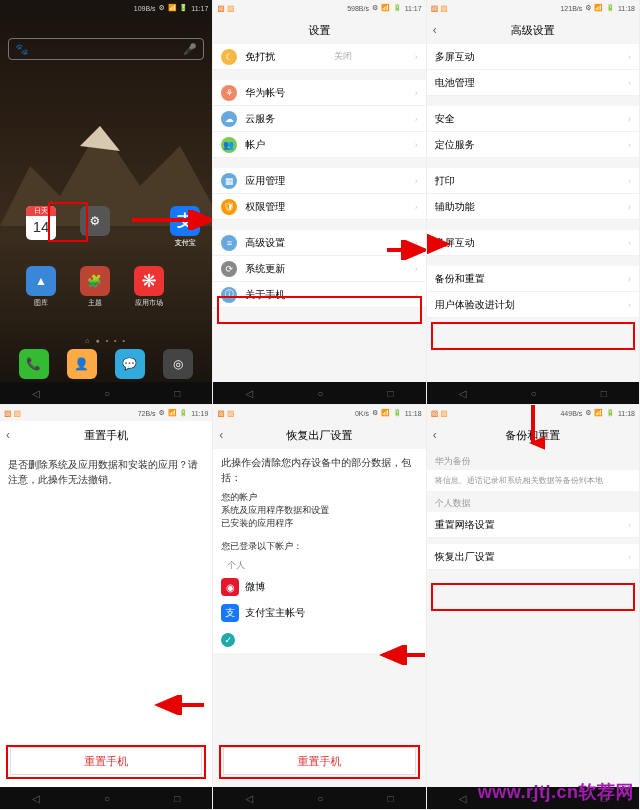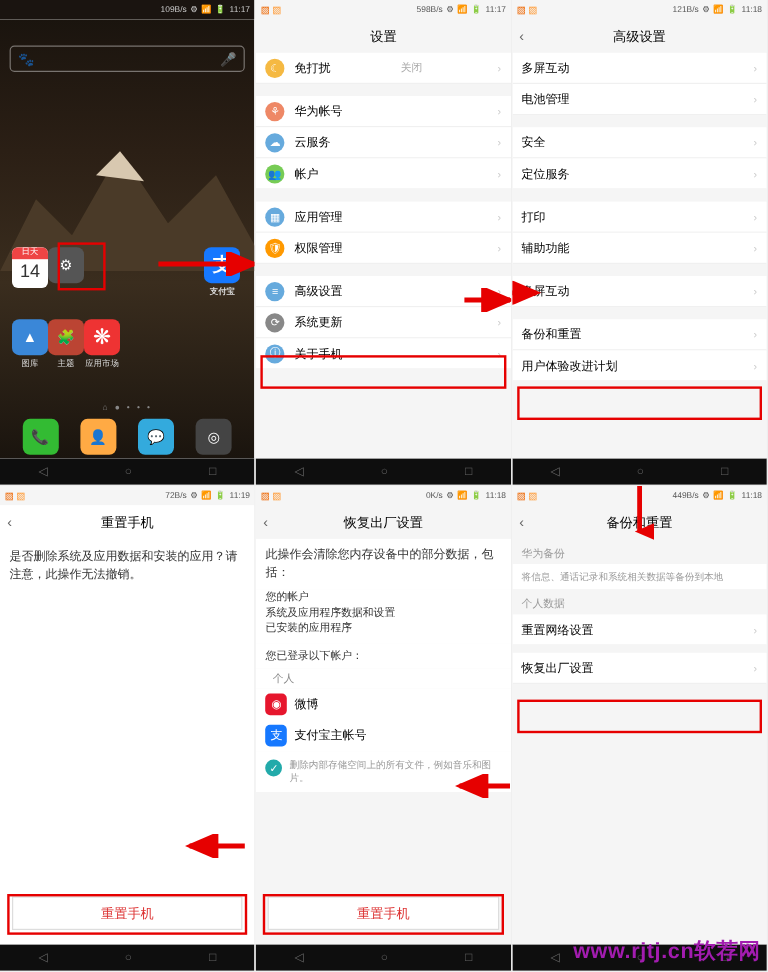--- a/index.html
+++ b/index.html
@@ -26,7 +26,7 @@
 .home{background:linear-gradient(180deg,#1a140e 0%,#2b1f15 30%,#3a2d1e 60%,#1a140e 100%);position:relative;height:100%}
 .searchbar{position:absolute;top:22px;left:8px;right:8px;height:22px;border:1px solid rgba(255,255,255,.4);border-radius:4px;display:flex;align-items:center;padding:0 6px;color:rgba(255,255,255,.7);font-size:11px;justify-content:space-between}
 .mountain{position:absolute;left:0;right:0;top:90px;height:120px}
-.icon-row{position:absolute;display:flex;gap:0;left:10px}
+.icon-row{position:absolute;display:flex;gap:24px;left:26px}
 .app-icon{width:30px;height:30px;border-radius:6px;display:flex;align-items:center;justify-content:center;color:#fff;font-size:12px;position:relative}
 .app-label{position:absolute;top:32px;font-size:7px;color:#ddd;width:40px;text-align:center;left:-5px}
 .dots{position:absolute;bottom:38px;left:0;right:0;text-align:center;color:#888;font-size:7px;letter-spacing:2px}

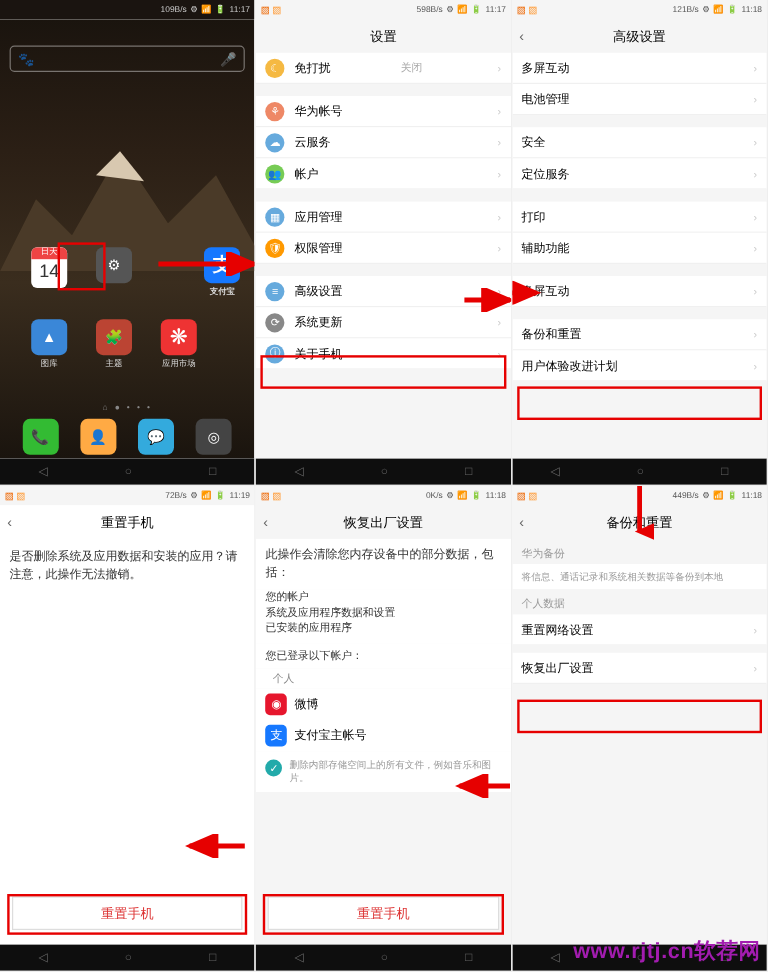--- a/index.html
+++ b/index.html
@@ -348,7 +348,6 @@
     <div class="check-row">
       <span class="chk">✓</span>
       <div>
-        <div style="font-size:8px;color:#999">删除内部存储空间上的所有文件，例如音乐和图片。</div>
       </div>
     </div>
     <div style="flex:1;background:#f5f5f5"></div>

